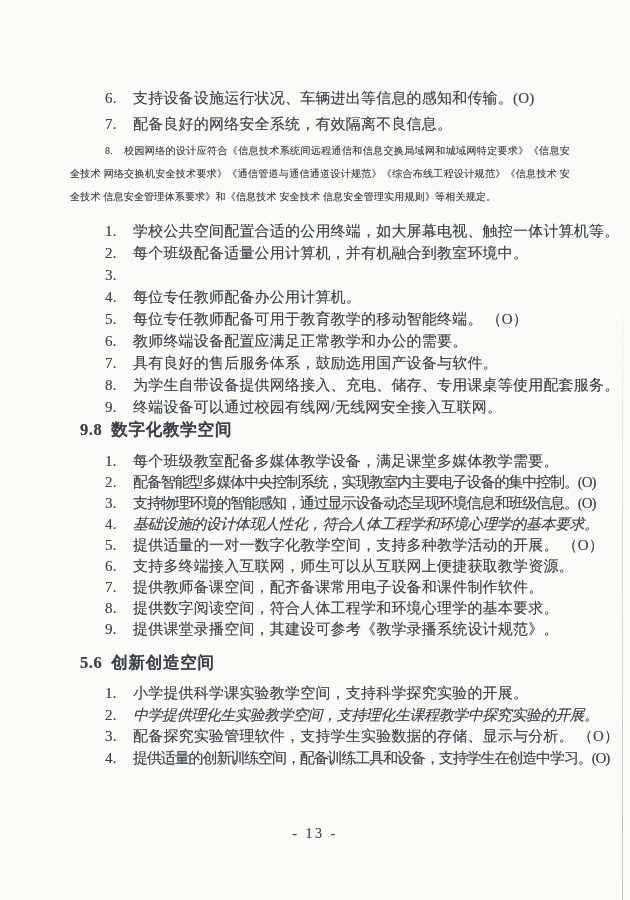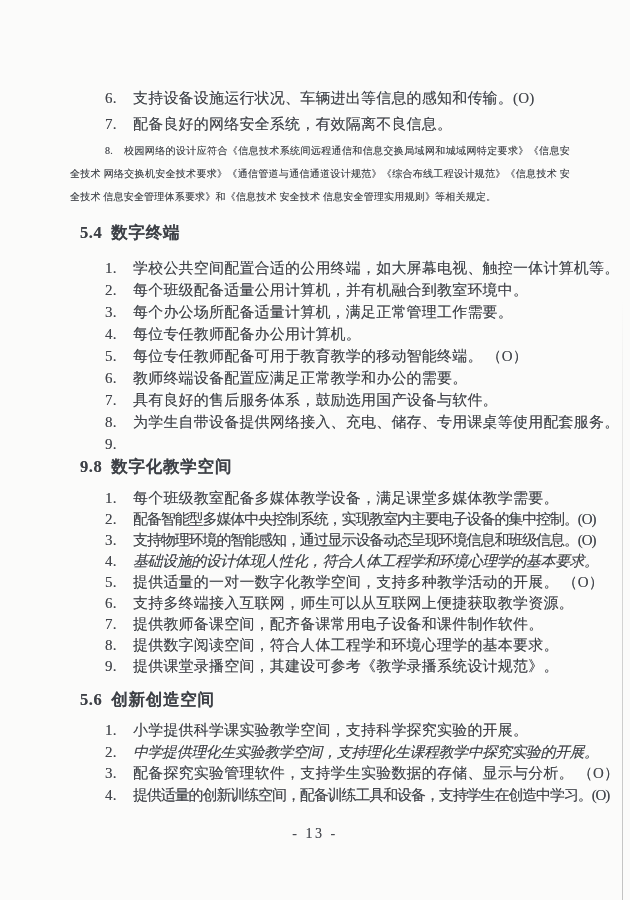--- a/index.html
+++ b/index.html
@@ -105,9 +105,6 @@
     </p>
 
     <section>
-      <h2 class="sec-heading mt13">
-        <span class="sec-num">5.4</span><span class="sec-title">数字终端</span>
-      </h2>
       <ol class="item-list lh22 mt12">
         <li class="item">
           <span class="num">1.</span>

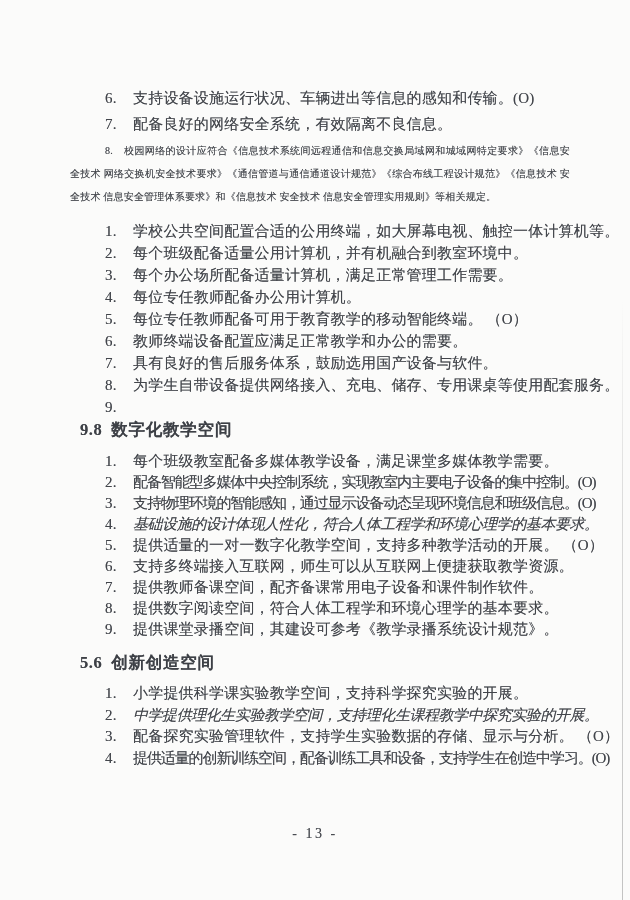--- a/index.html
+++ b/index.html
@@ -116,7 +116,6 @@
         </li>
         <li class="item">
           <span class="num">3.</span>
-          <span class="txt">每个办公场所配备适量计算机，满足正常管理工作需要。</span>
         </li>
         <li class="item">
           <span class="num">4.</span>

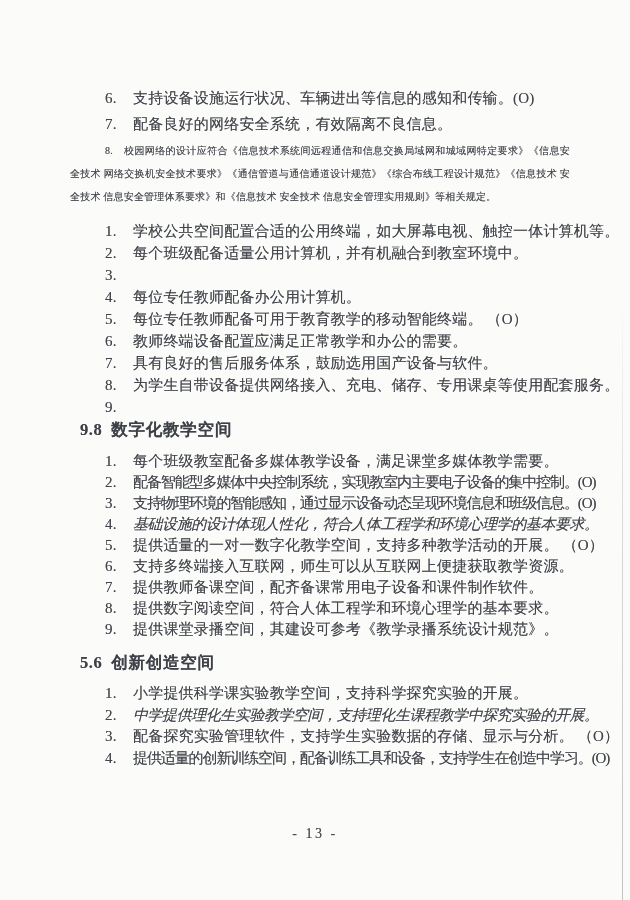--- a/index.html
+++ b/index.html
@@ -139,6 +139,7 @@
         </li>
         <li class="item">
           <span class="num">9.</span>
+          <span class="txt">终端设备可以通过校园有线网/无线网安全接入互联网。</span>
         </li>
       </ol>
     </section>

